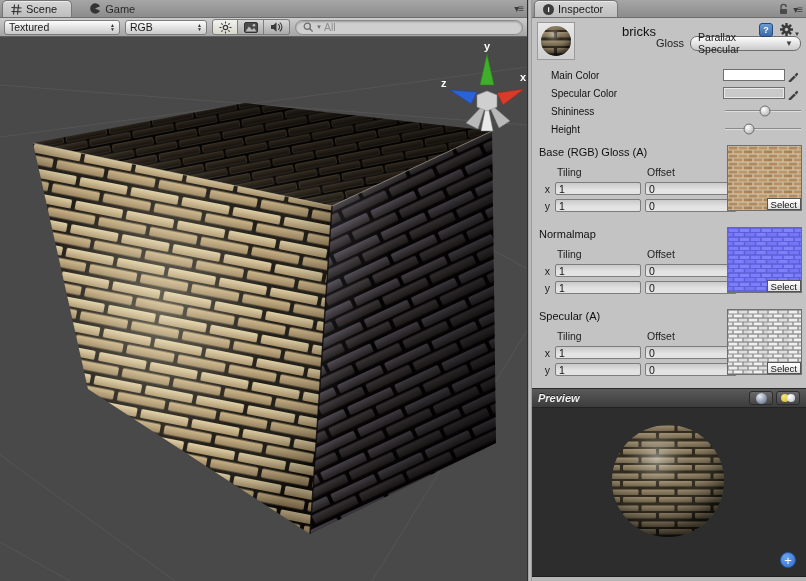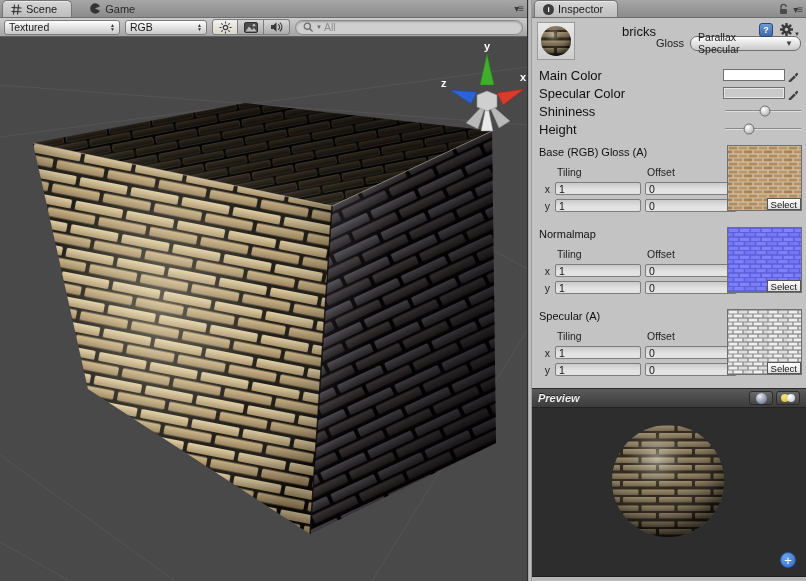--- a/index.html
+++ b/index.html
@@ -61,7 +61,7 @@
 
   .props { padding:2px 0 4px 0; }
   .prop-row { display:flex; align-items:center; height:18px; padding:0 5px 0 7px; }
-  .prop-label { flex:1; font-size:13px; color:#111; }
+  .prop-label { flex:1; font-size:10px; color:#111;margin-left:12px; }
   .swatch-wrap { width:78px; display:flex; align-items:center; gap:2px; }
   .swatch { width:62px; height:12px; border:1px solid #6f6f6f; box-shadow:inset 0 0 0 1px rgba(255,255,255,.6); }
   .slider { position:relative; width:76px; height:14px; }

